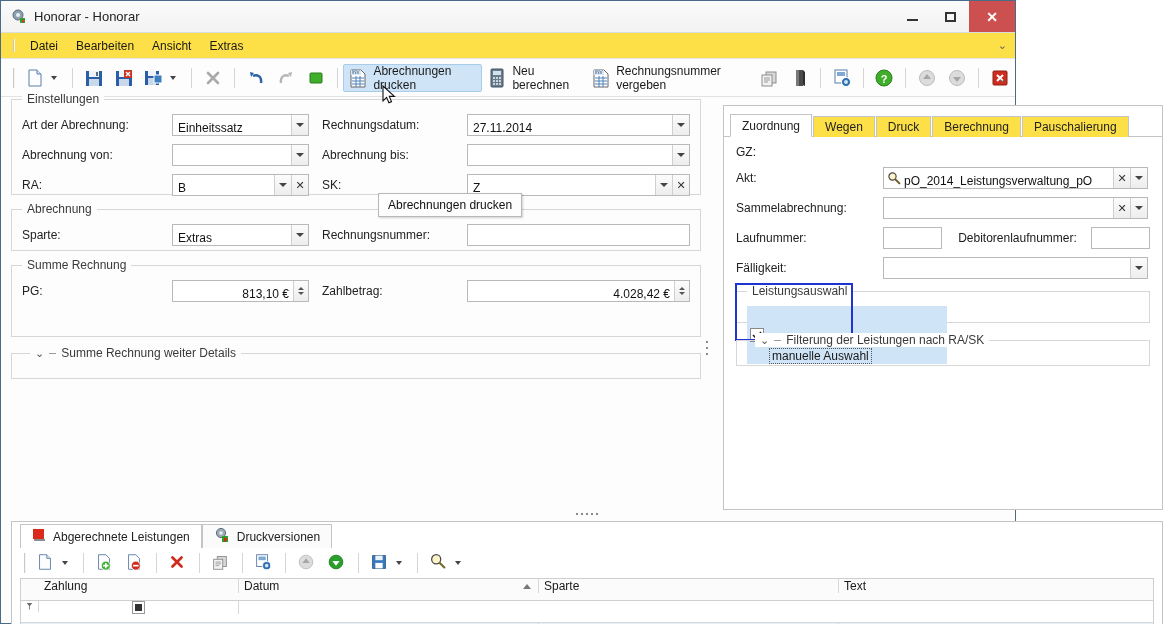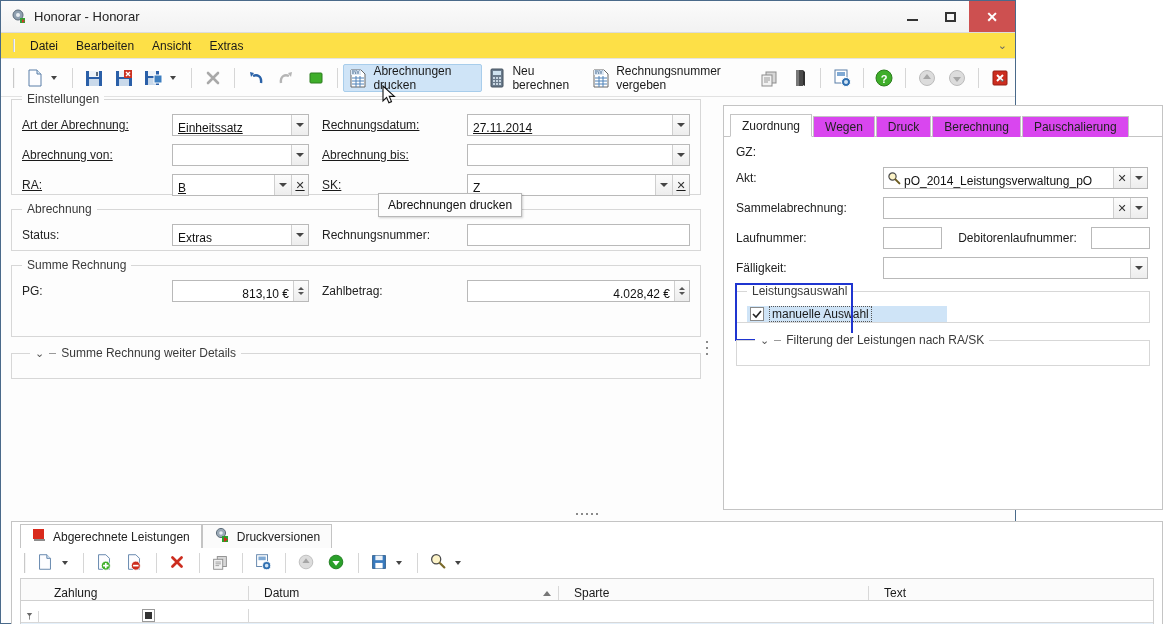--- a/index.html
+++ b/index.html
@@ -377,7 +377,7 @@
 
     <div class="leftpane">
 
-      <div class="group" style="height:96px;text-decoration:underline;">
+      <div class="group" style="height:96px;">
         <span class="grouptitle">Einstellungen</span>
 
         <div class="row">

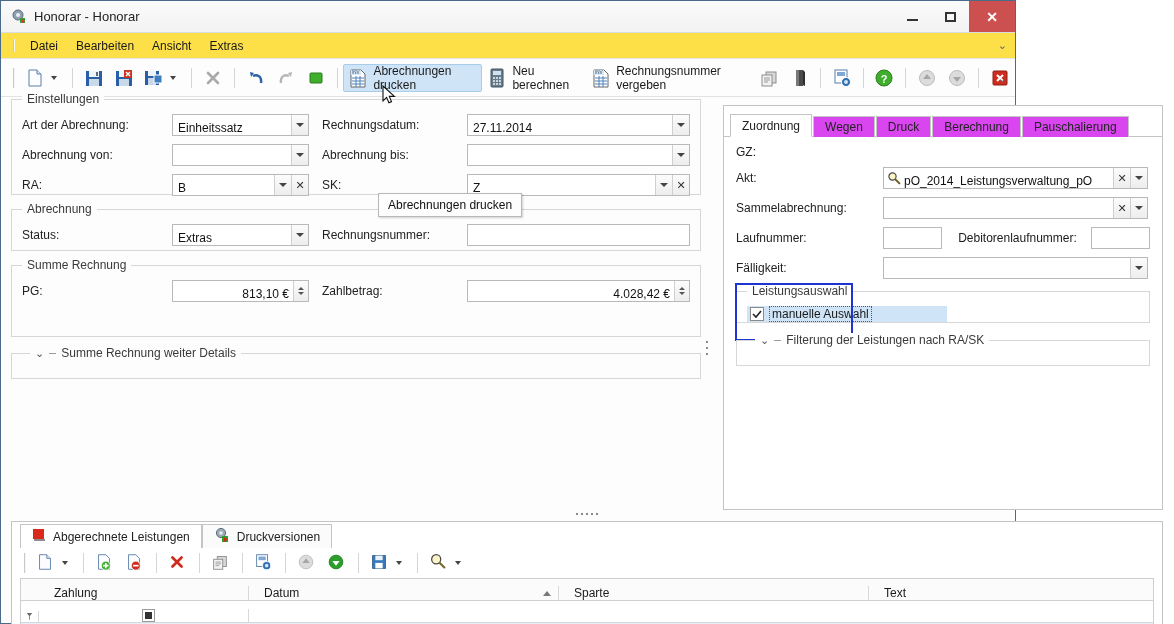--- a/index.html
+++ b/index.html
@@ -86,7 +86,7 @@
   
   .tabstrip { display:flex; align-items:flex-end; height:23px; margin:8px 0 0 6px; }
   .tab { height:21px; padding:0 11px; font-size:12px; display:flex; align-items:center;
-         border:1px solid #c4c4c4; border-bottom:none; background:#d946ef; margin-right:1px; color:#222;}
+         border:1px solid #c4c4c4; border-bottom:none; background:#fde047; margin-right:1px; color:#222;}
   .tab.sel { background:#ffffff; height:23px; border-bottom:1px solid #fff; position:relative; z-index:2;}
   .tabline { height:1px; background:#c4c4c4; margin-top:-1px; }
   

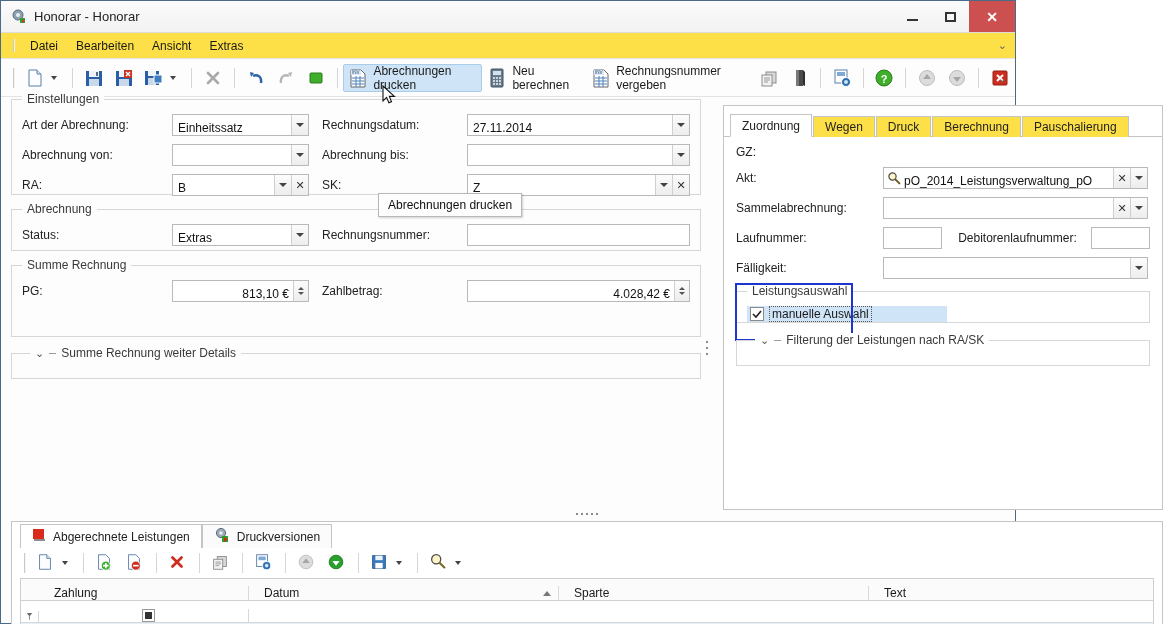--- a/index.html
+++ b/index.html
@@ -437,7 +437,7 @@
       <div class="group" style="height:42px; margin-top:14px;">
         <span class="grouptitle">Abrechnung</span>
         <div class="row">
-          <span class="lbl-cell">Status:</span>
+          <span class="lbl-cell">Sparte:</span>
           <div class="fld" style="width:140px">
             <span class="v">Extras</span>
             <span class="combo-btn">

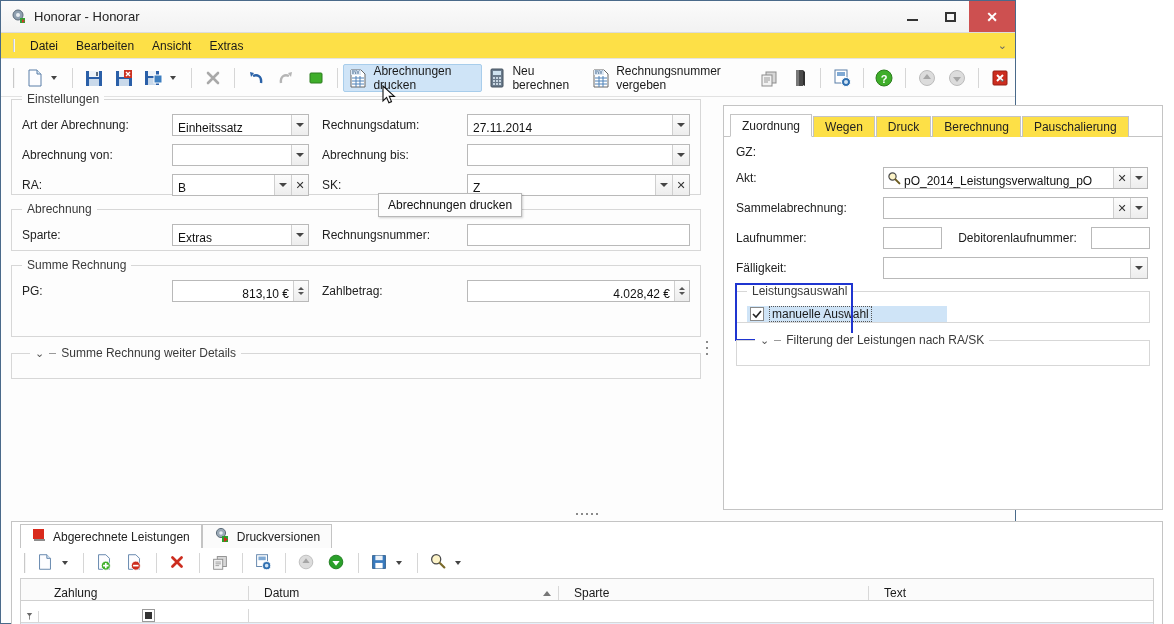--- a/index.html
+++ b/index.html
@@ -129,7 +129,7 @@
   .cdash { width:7px; height:1px; background:#9a9a9a;}
   .blue-focus { position:absolute; border:2px solid #1f35d0; }
   .hl { background:#cfe4f7; }
-  .dotted { border:1px dotted #555; padding:0 2px; }
+  .dotted { border:1px dotted #555; padding:0 2px;margin-top:42px; }
 </style>
 </head>
 <body>

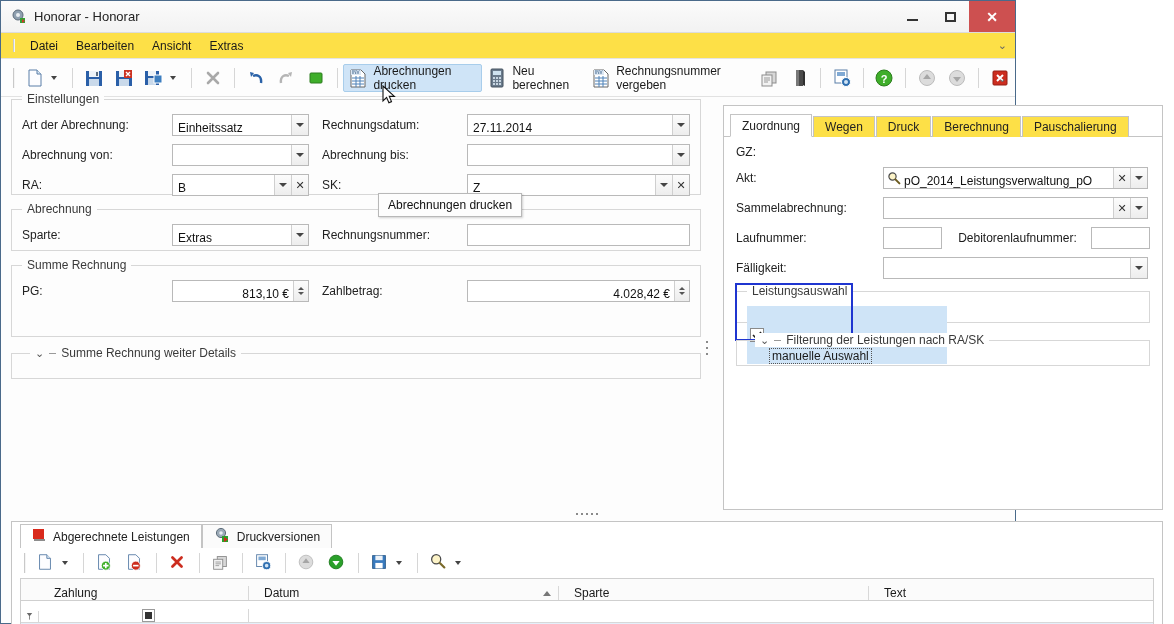--- a/index.html
+++ b/index.html
@@ -99,7 +99,7 @@
   .btoolbar { height:30px; display:flex; align-items:center; border-bottom:0; }
   
   .grid { margin:0 8px; border:1px solid #cfcfcf; border-bottom:none; }
-  .grow { display:flex; height:22px; align-items:flex-end; font-size:12px;gap:10px; }
+  .grow { display:flex; height:22px; align-items:flex-start; font-size:12px; }
   .gh { background:#fbfbfb; border-bottom:1px solid #cfcfcf; }
   .gcell { border-right:1px solid #d8d8d8; display:flex; align-items:center; padding:0 5px; overflow:hidden; white-space:nowrap;}
   .c-ind { width:18px; flex:0 0 18px; justify-content:center; }

